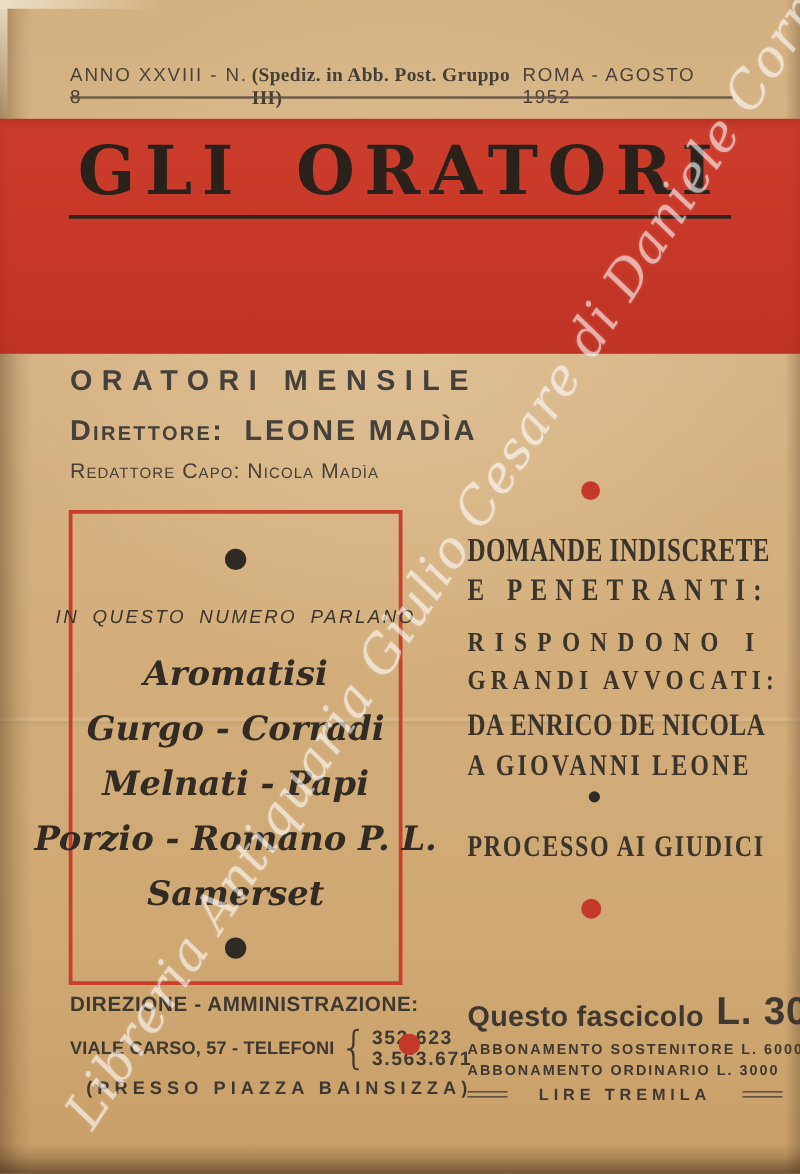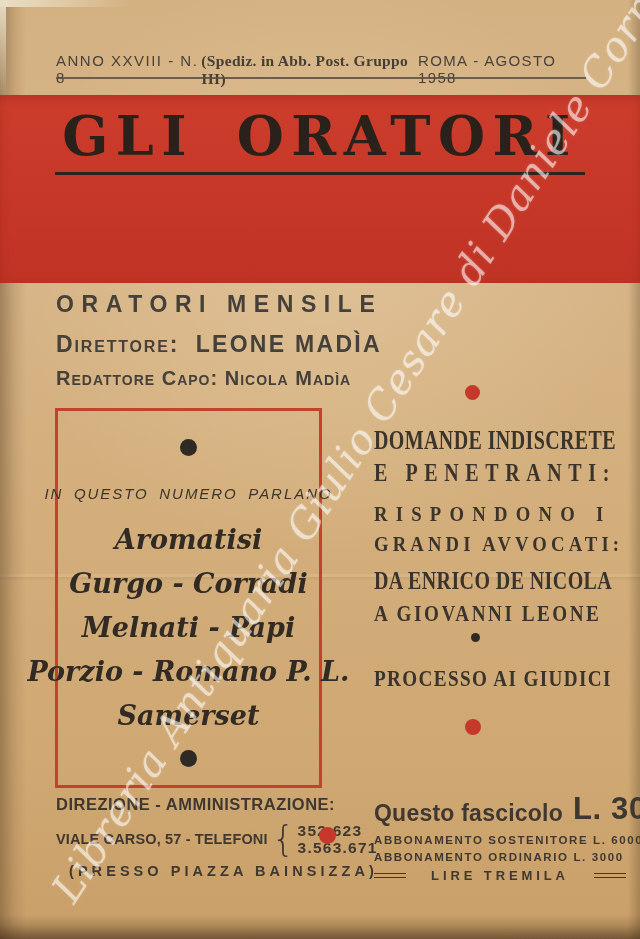--- a/index.html
+++ b/index.html
@@ -125,7 +125,7 @@
   <div class="topline">
     <span class="t-left">ANNO XXVIII - N. 8</span>
     <span class="t-center">(Spediz. in Abb. Post. Gruppo III)</span>
-    <span class="t-right">ROMA - AGOSTO 1958</span>
+    <span class="t-right">ROMA - AGOSTO 1952</span>
   </div>
   <div class="top-rule"></div>
 

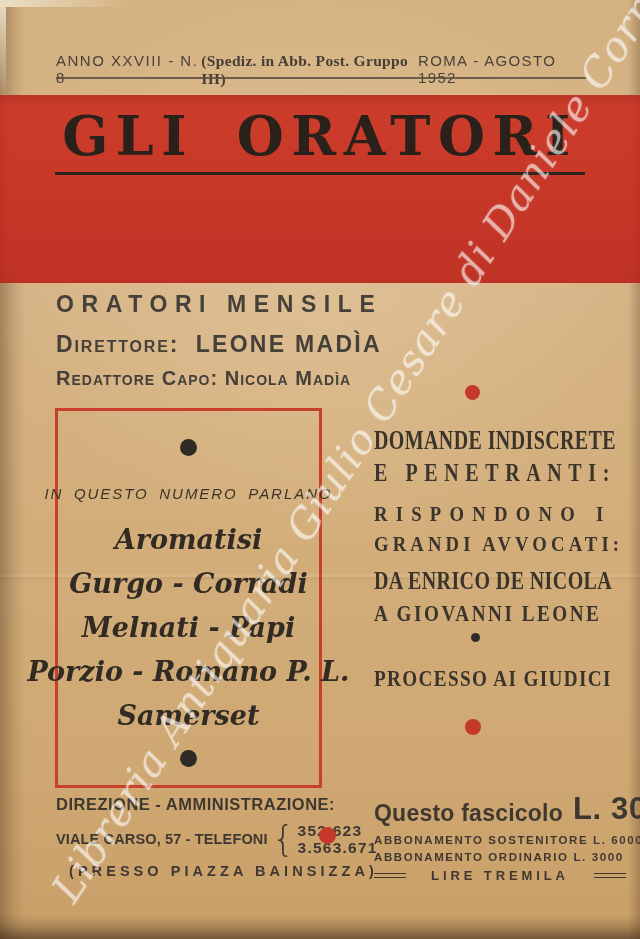--- a/index.html
+++ b/index.html
@@ -54,7 +54,7 @@
   .sh2{margin-top:13px;font-size:23px;font-weight:700;white-space:nowrap;}
   .sh2 .lbl{font-variant:small-caps;letter-spacing:0.08em;}
   .sh2 .nm{letter-spacing:0.10em;margin-left:10px;}
-  .sh3{margin-top:9px;font-size:20px;font-weight:700;font-variant:small-caps;letter-spacing:0.05em;white-space:nowrap;}
+  .sh3{margin-top:9px;font-size:17px;font-weight:400;font-variant:small-caps;letter-spacing:0.05em;white-space:nowrap;}
 
   
   .speakers{position:absolute;left:55px;top:408px;width:267px;height:380px;z-index:10;

